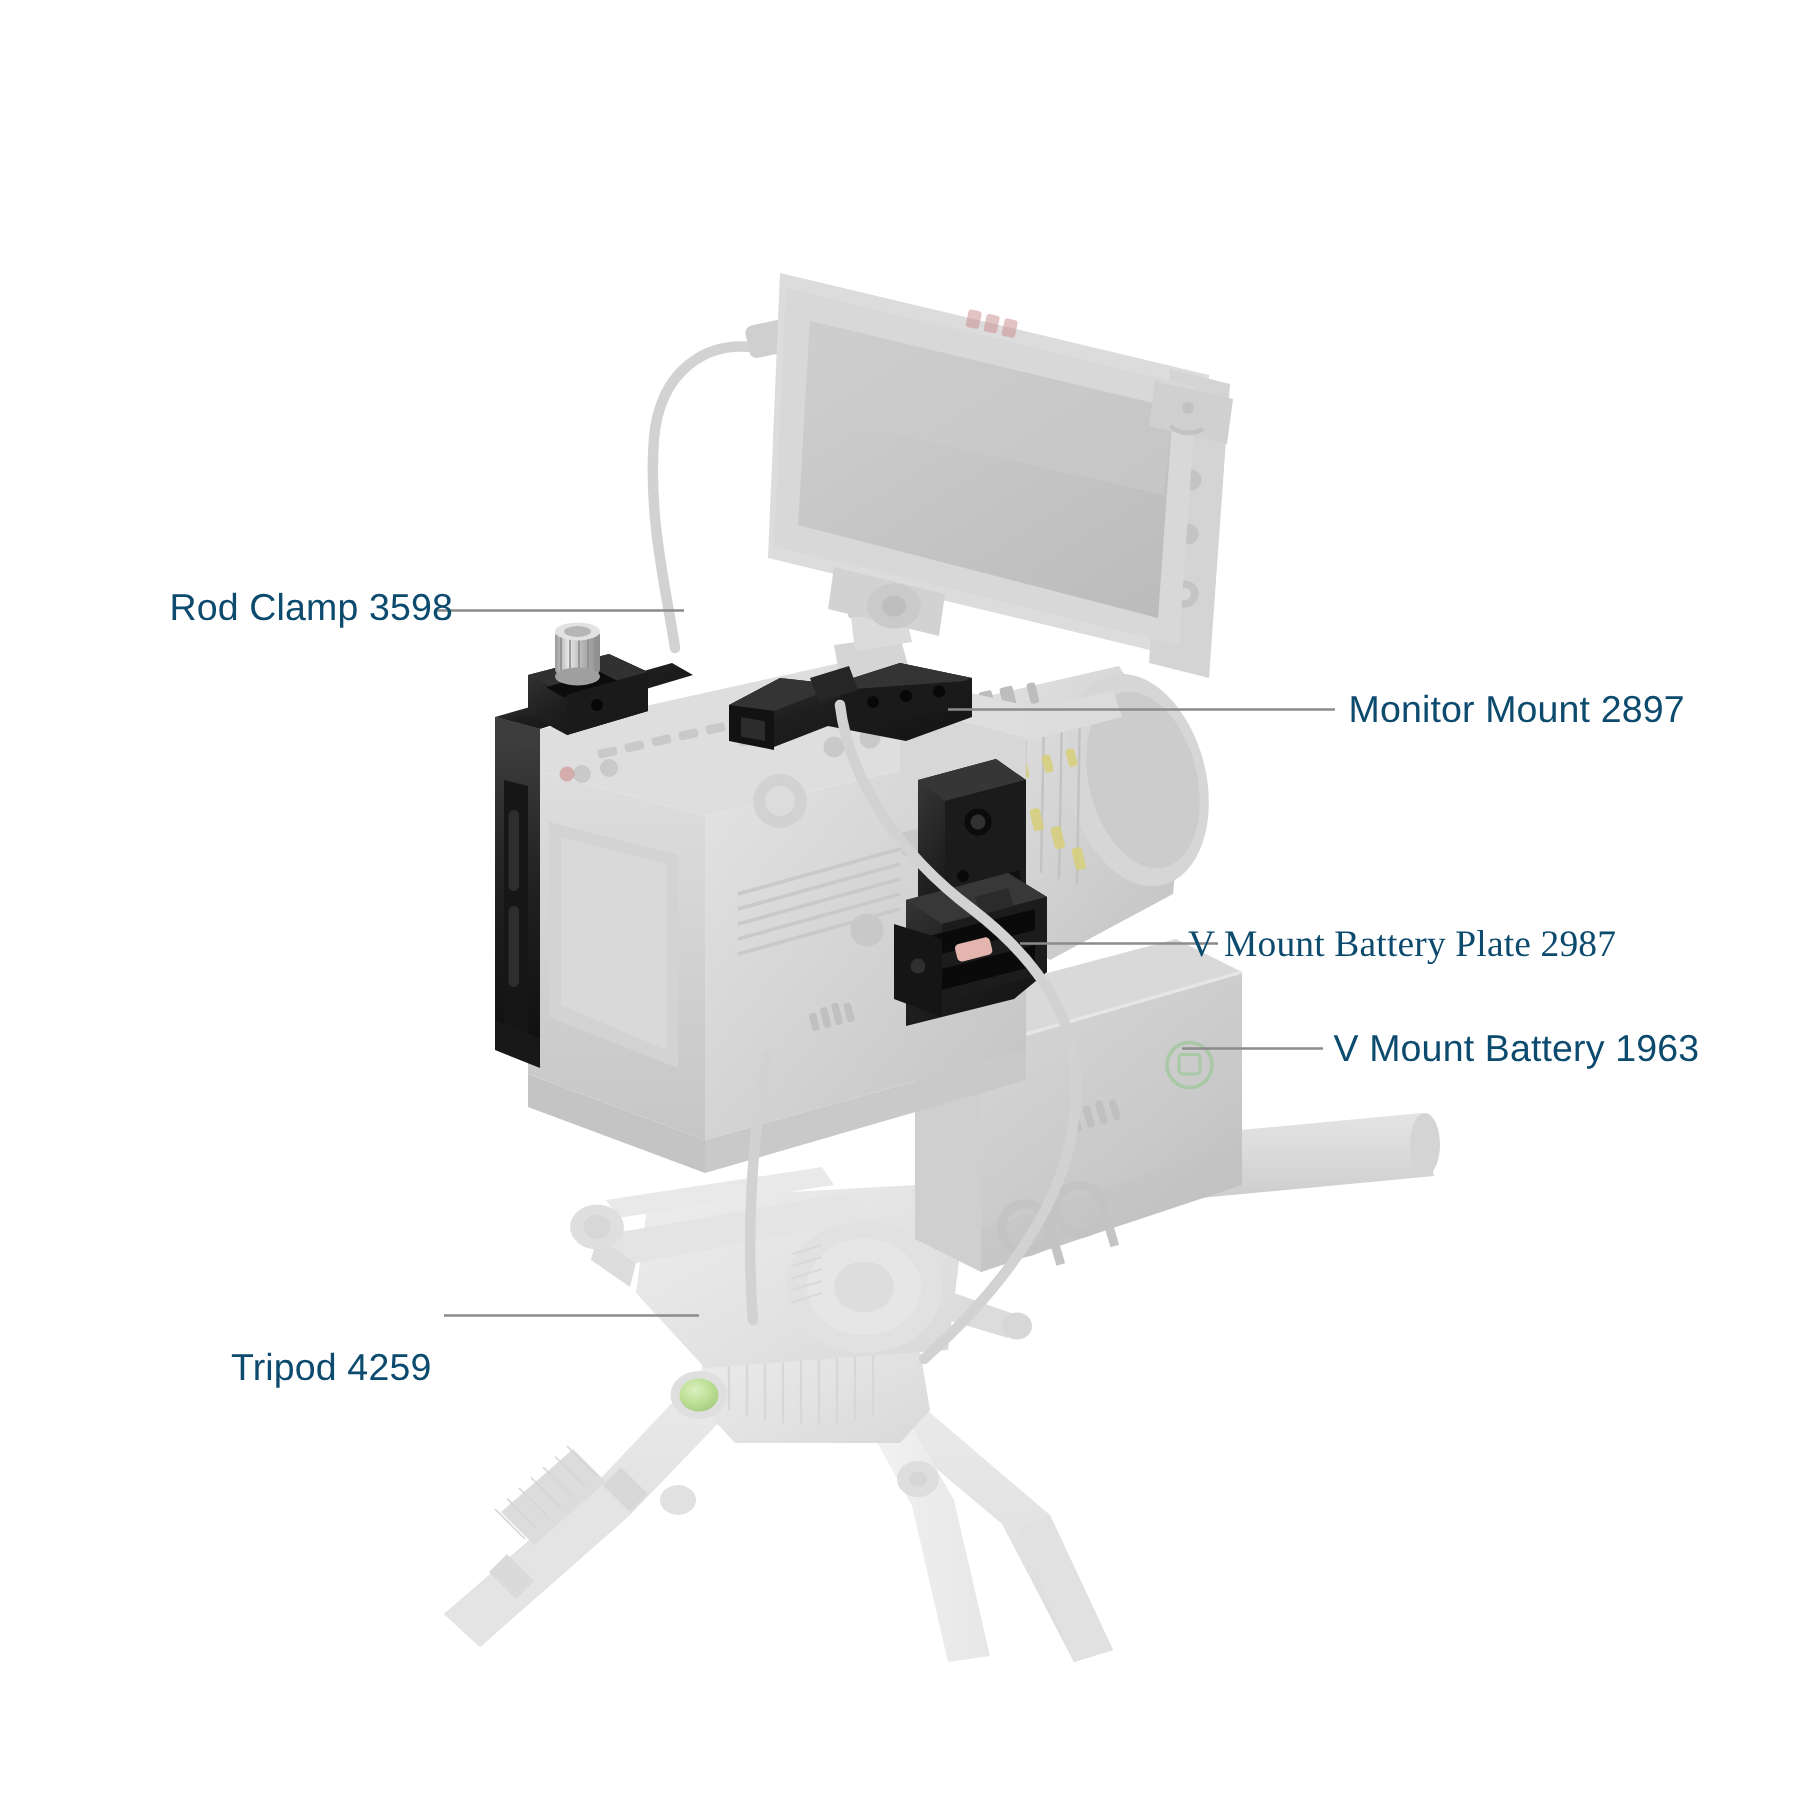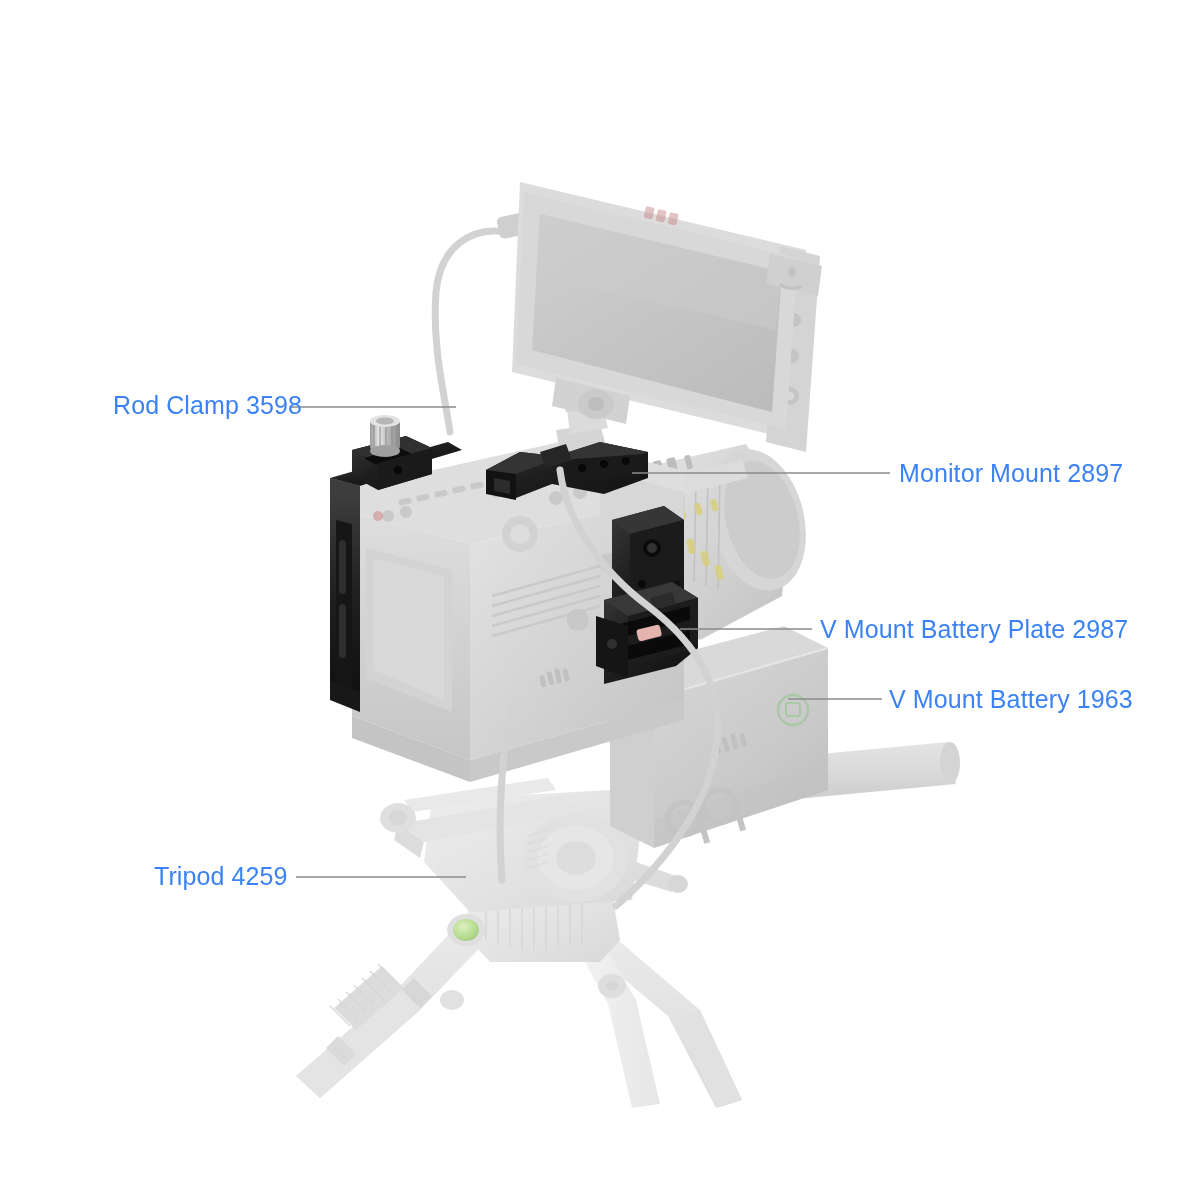--- a/index.html
+++ b/index.html
@@ -33,7 +33,7 @@
   .callout {
     position: absolute;
     white-space: nowrap;
-    color: #3b82f6;
+    color: #0c4a6e;
     font-size: 25px;
     line-height: 1;
     letter-spacing: .1px;

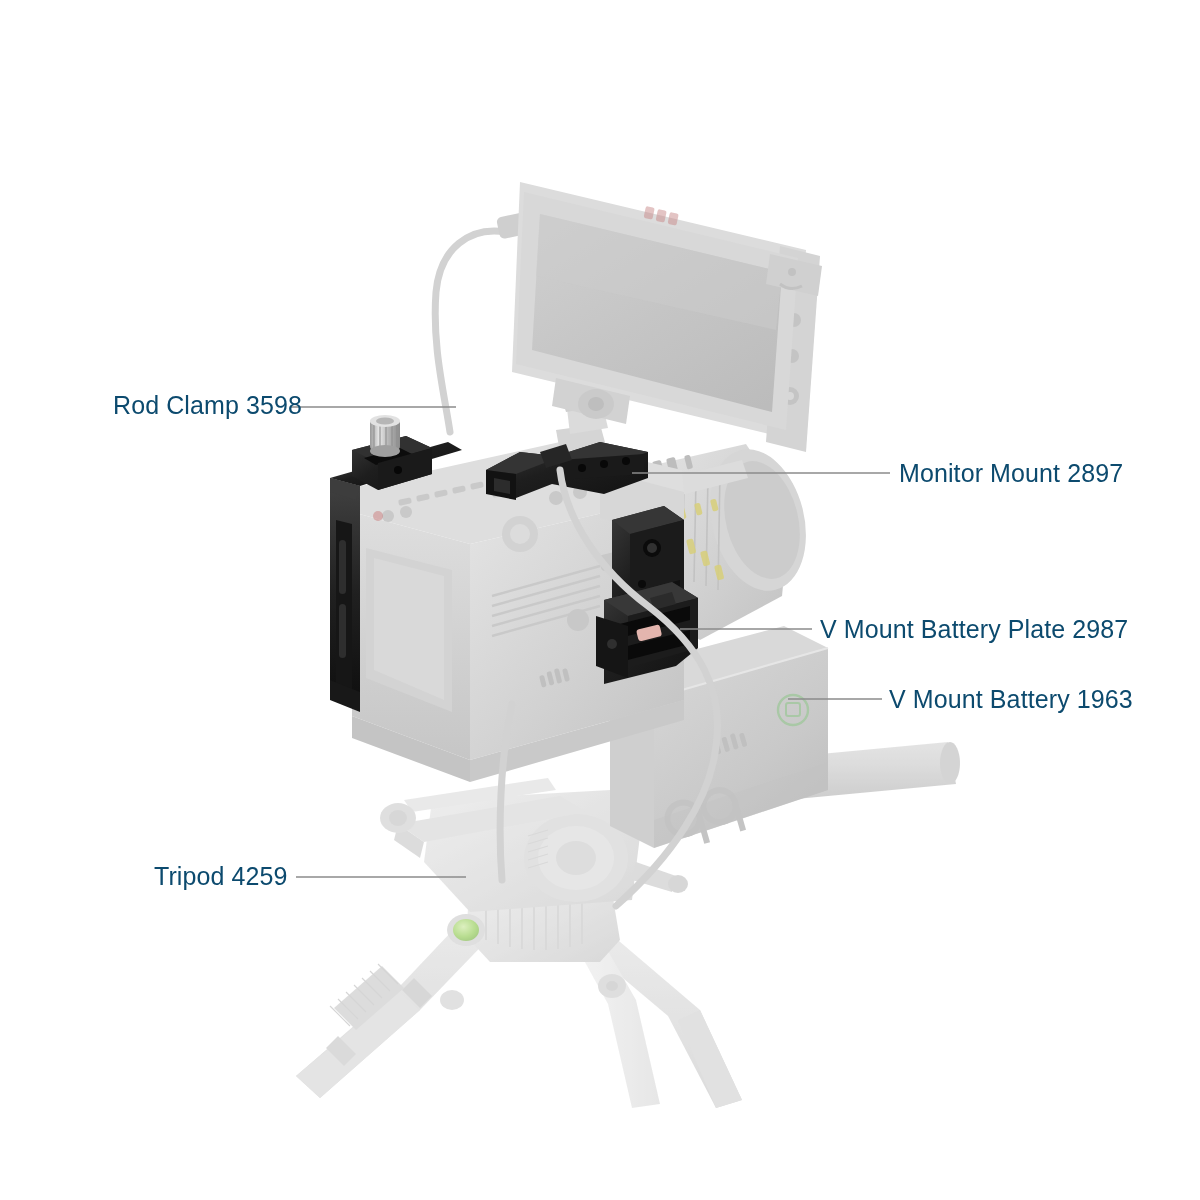--- a/index.html
+++ b/index.html
@@ -457,7 +457,7 @@
   <span>Monitor Mount 2897</span>
 </div>
 
-<div class="callout right" style="left:820px; top:617px;">
+<div class="callout right" style="left:792px; top:617px;font-family:Liberation Serif, serif;">
   <span>V Mount Battery Plate 2987</span>
 </div>
 

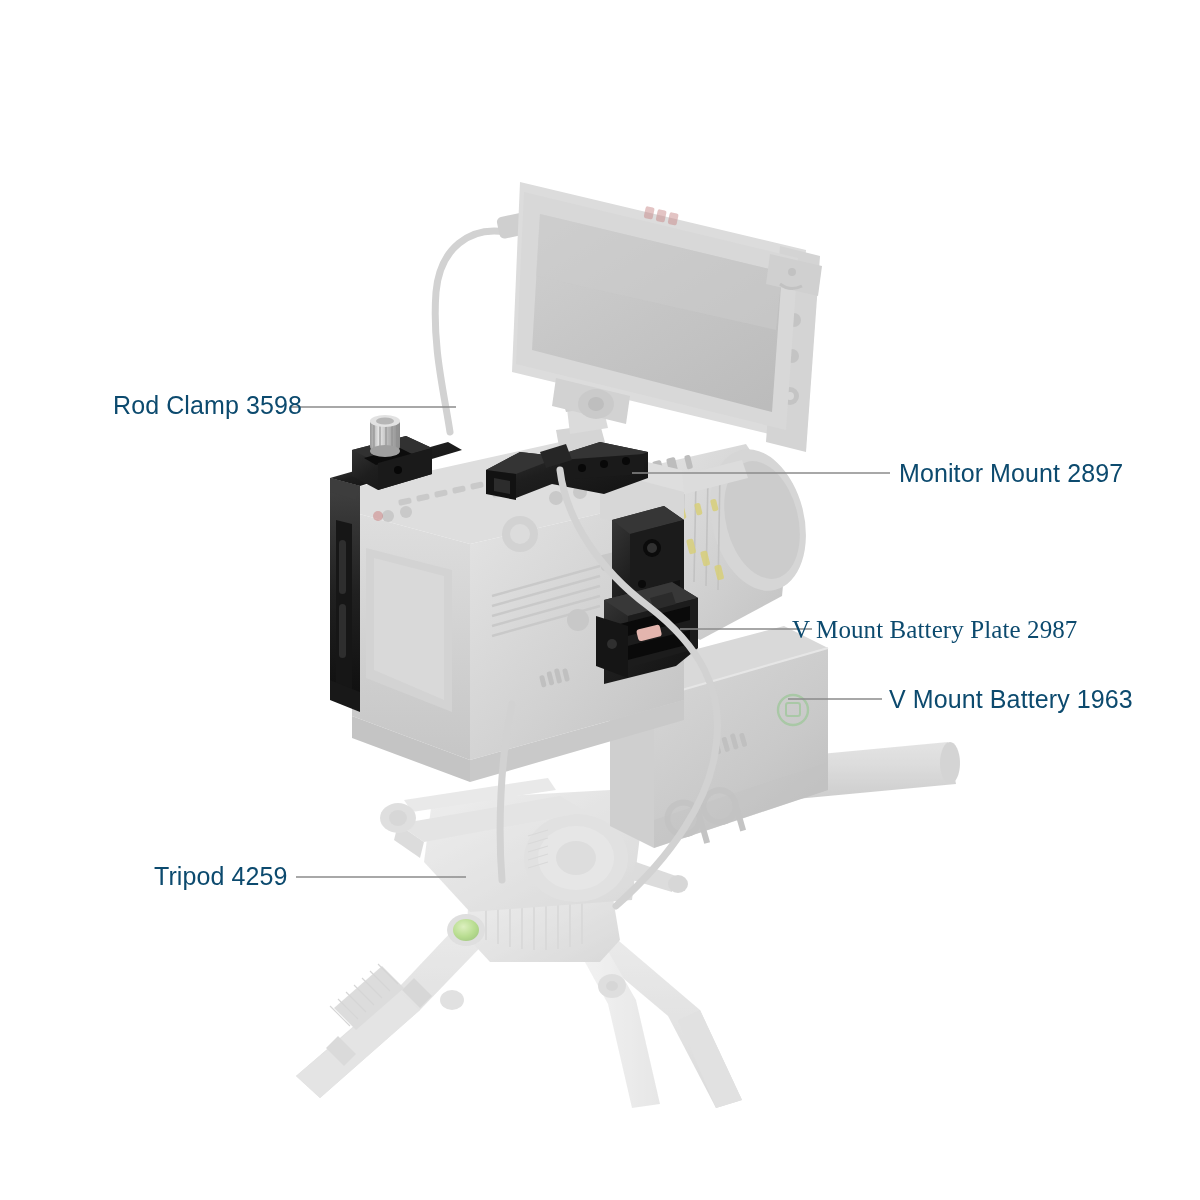--- a/index.html
+++ b/index.html
@@ -465,7 +465,7 @@
   <span>V Mount Battery 1963</span>
 </div>
 
-<div class="callout left" style="left:154px; top:864px;">
+<div class="callout left" style="left:154px; top:900px;">
   <span>Tripod 4259</span>
 </div>
 

